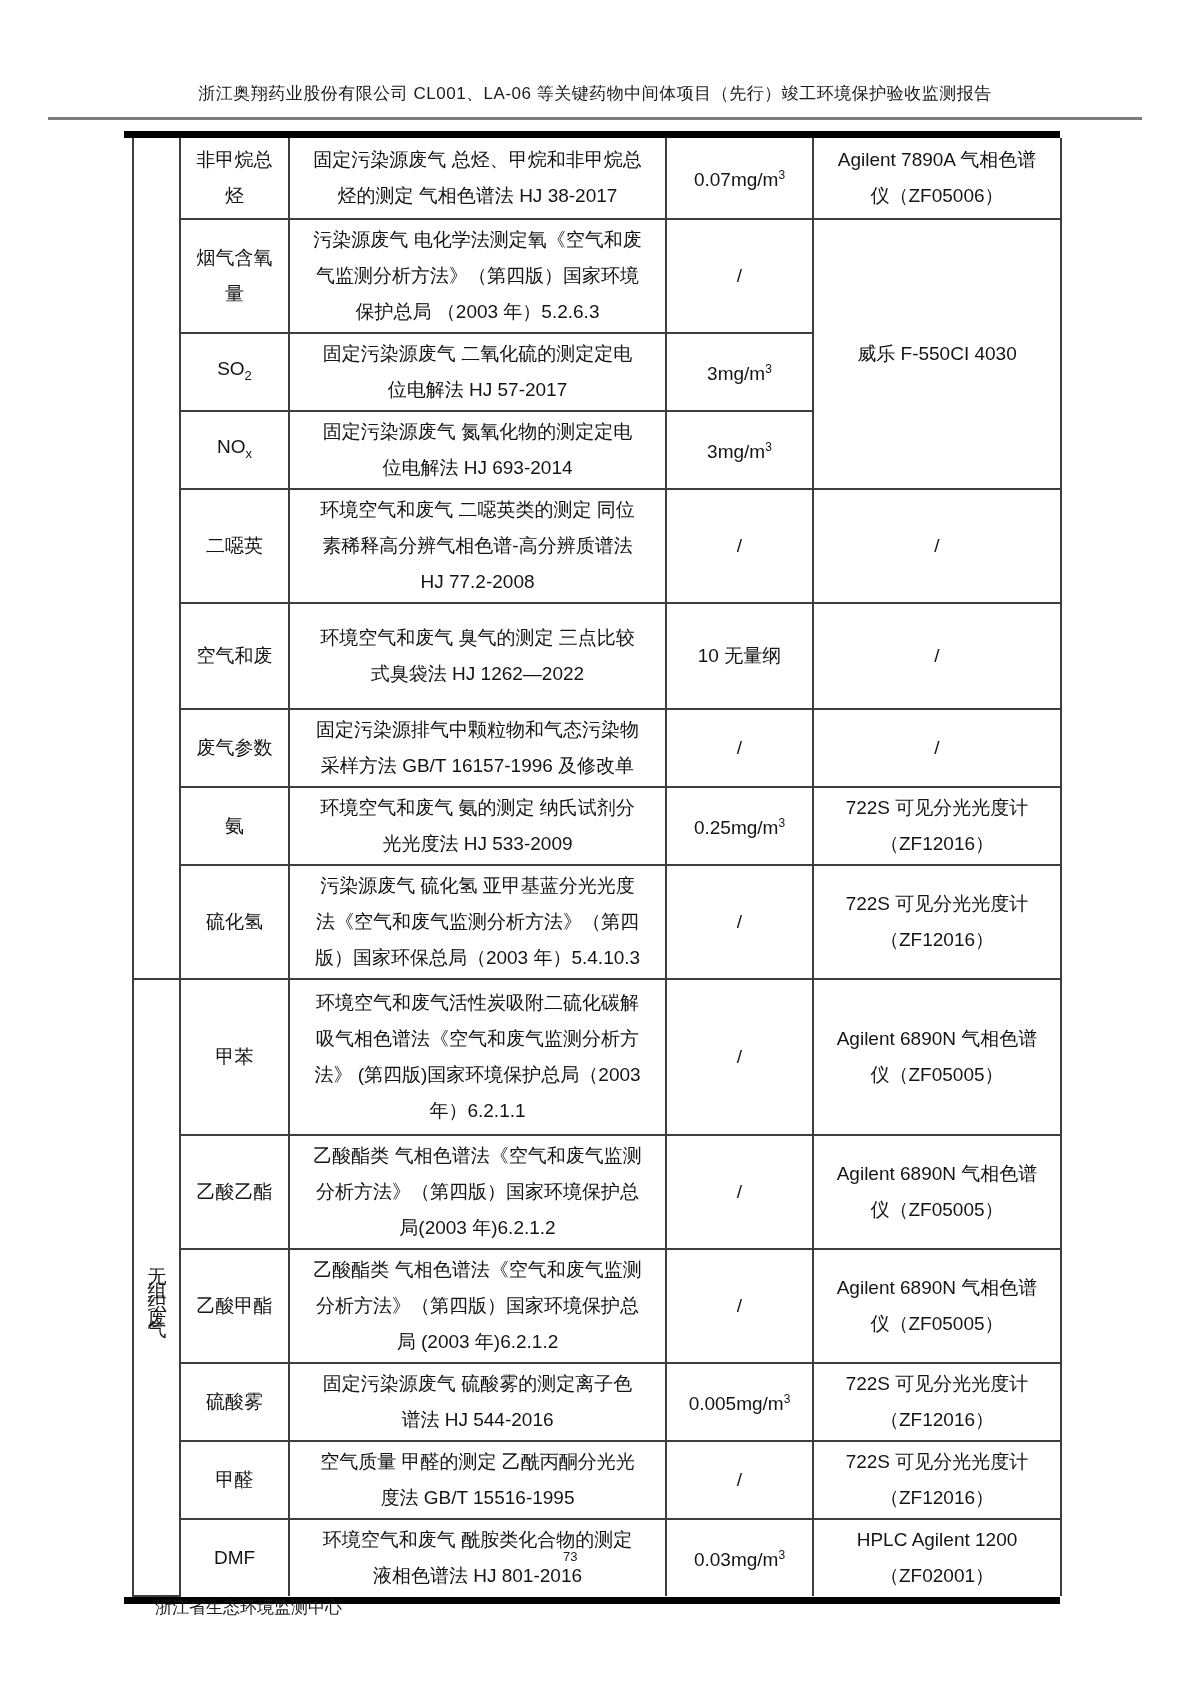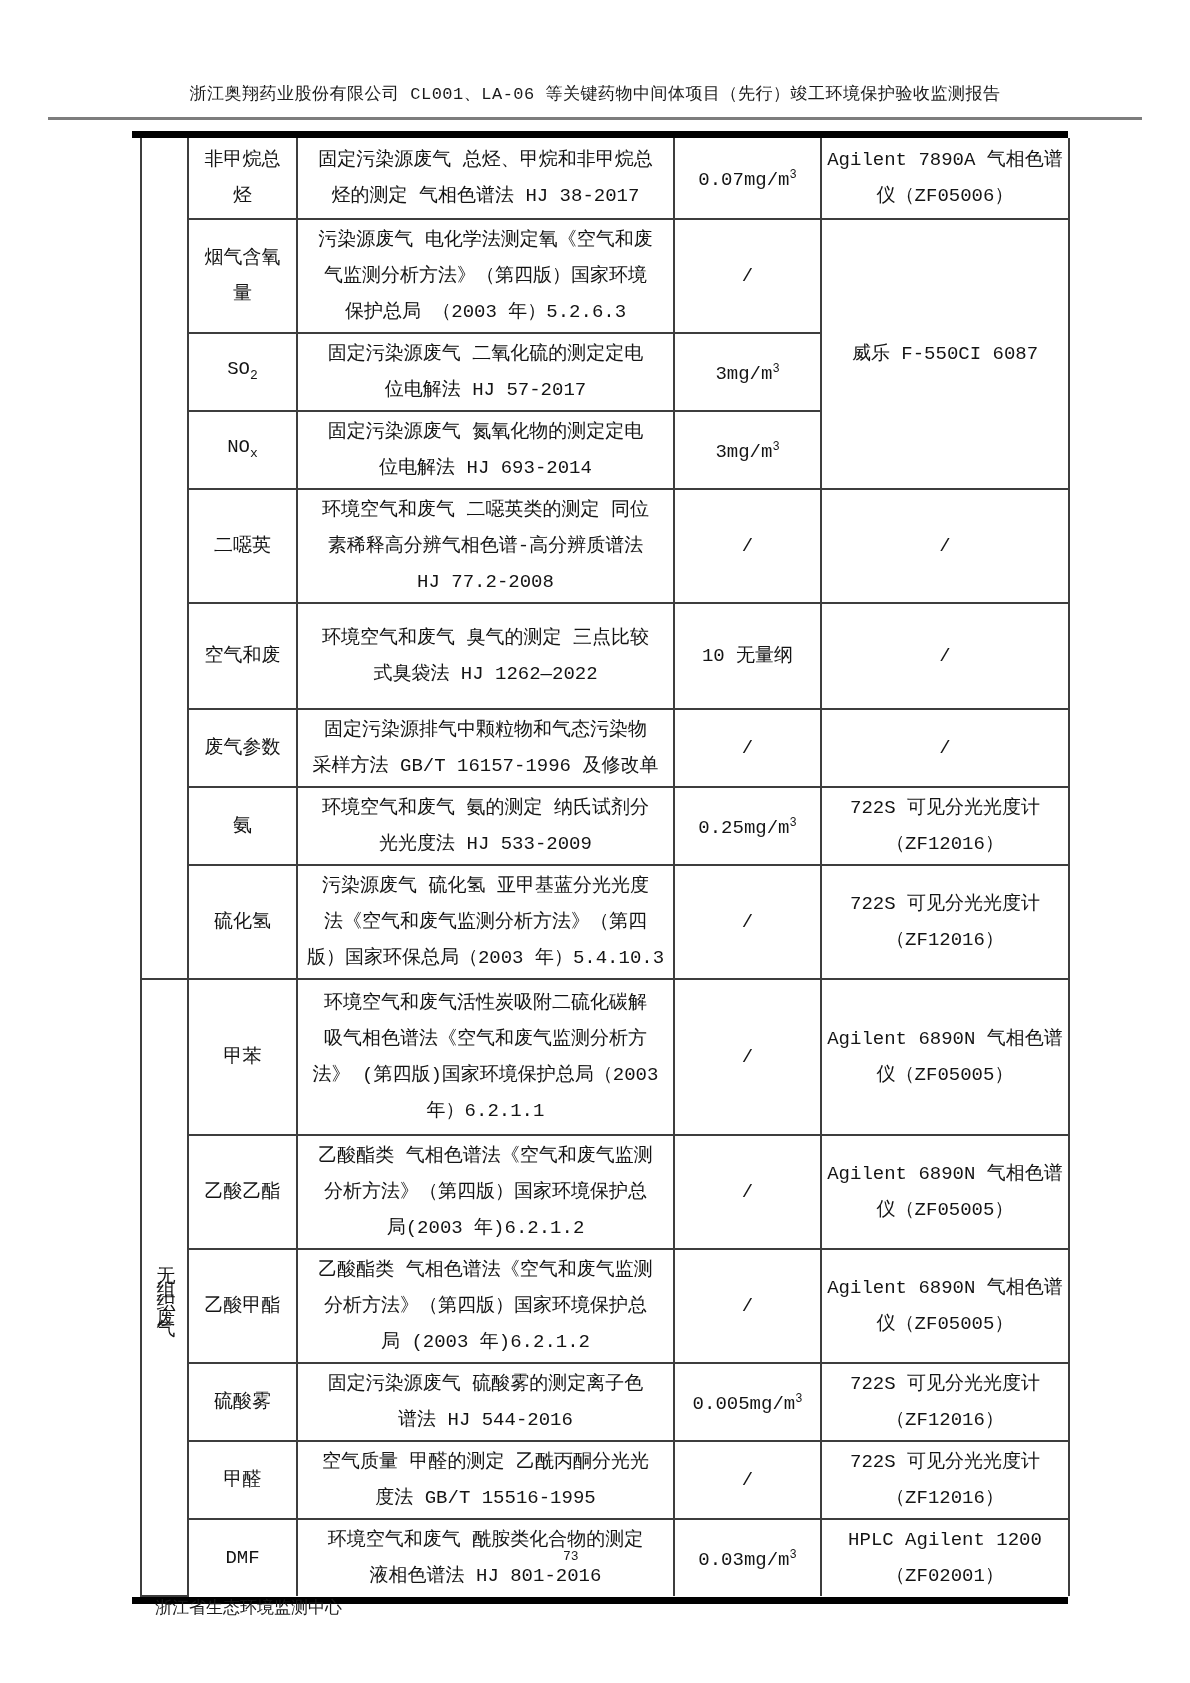--- a/index.html
+++ b/index.html
@@ -8,7 +8,7 @@
     width: 1190px;
     height: 1683px;
     background: #ffffff;
-    font-family: Liberation Mono, monospace;
+    font-family: Liberation Sans, sans-serif;
     color: #111111;
     overflow: hidden;
   }

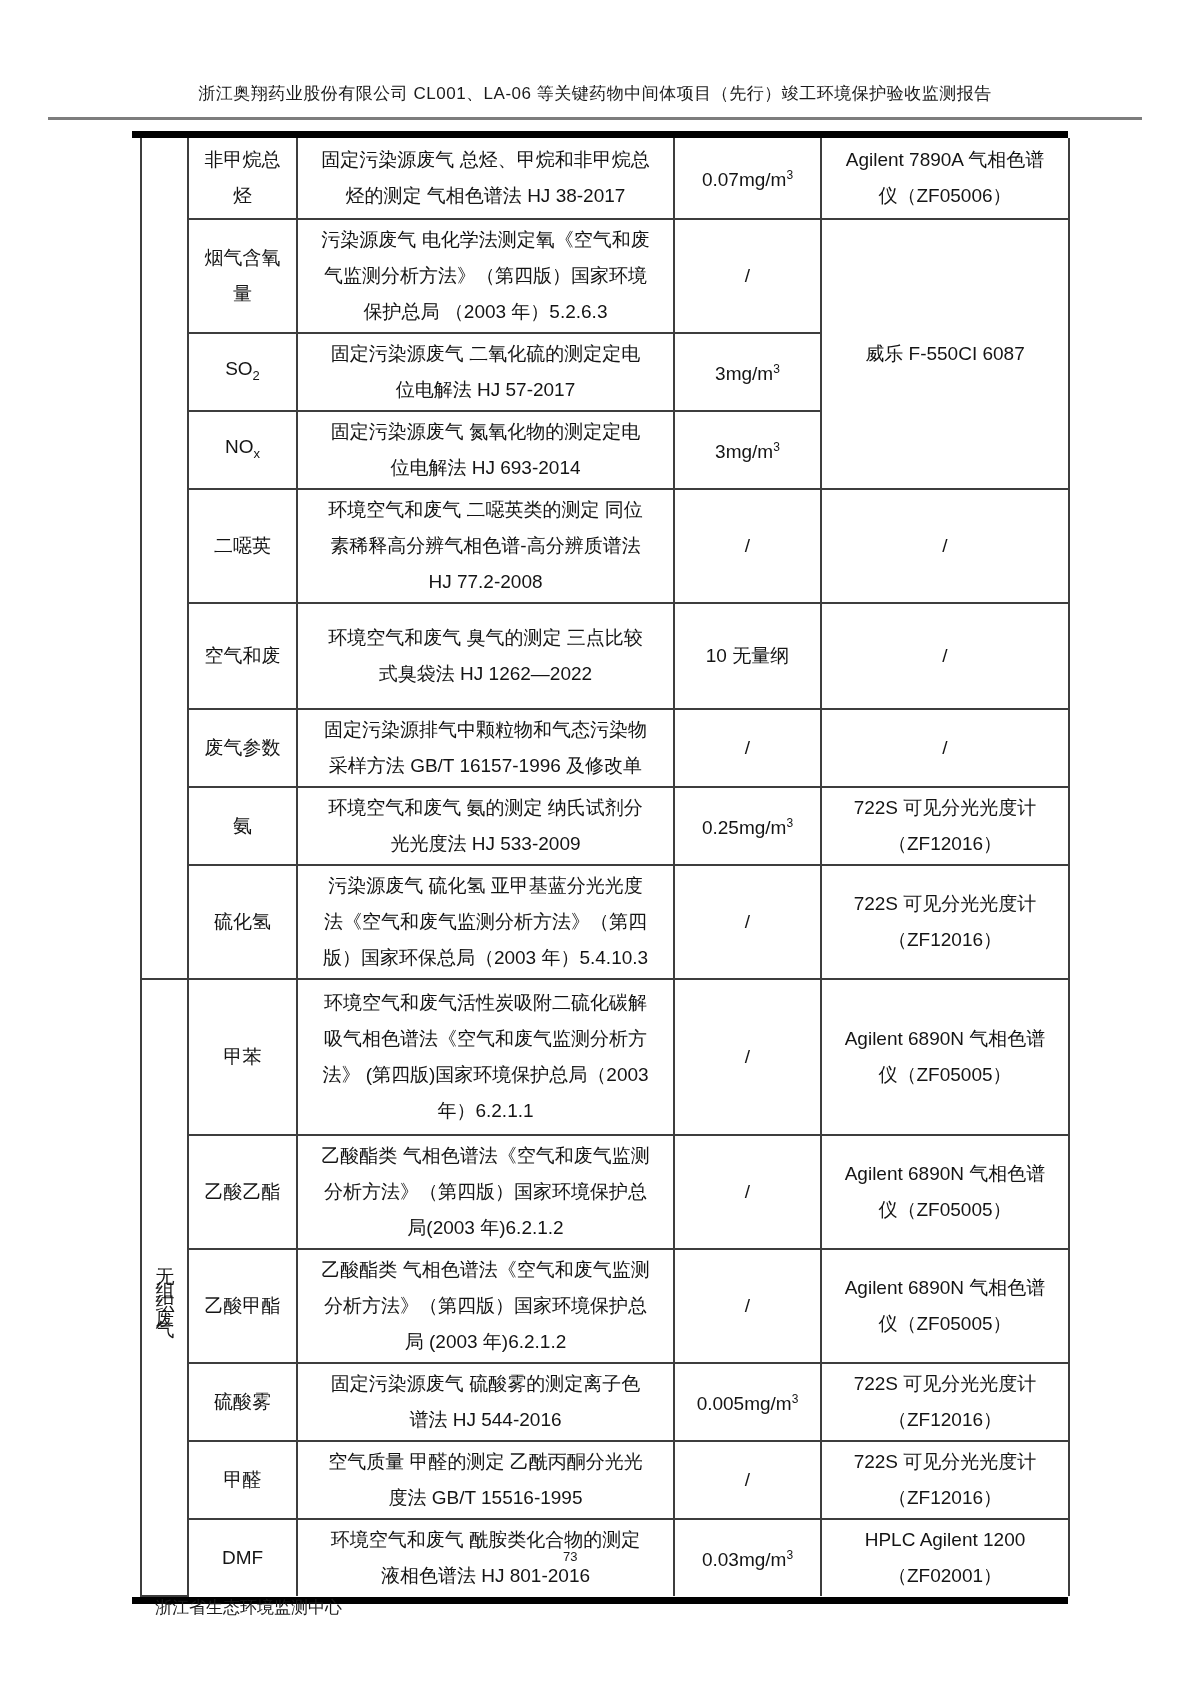--- a/index.html
+++ b/index.html
@@ -33,7 +33,7 @@
   .table-wrap {
     position: absolute;
     top: 131px;
-    left: 132px;
+    left: 124px;
     width: 928px;
     border-top: 7px solid #000000;
     border-bottom: 7px solid #000000;

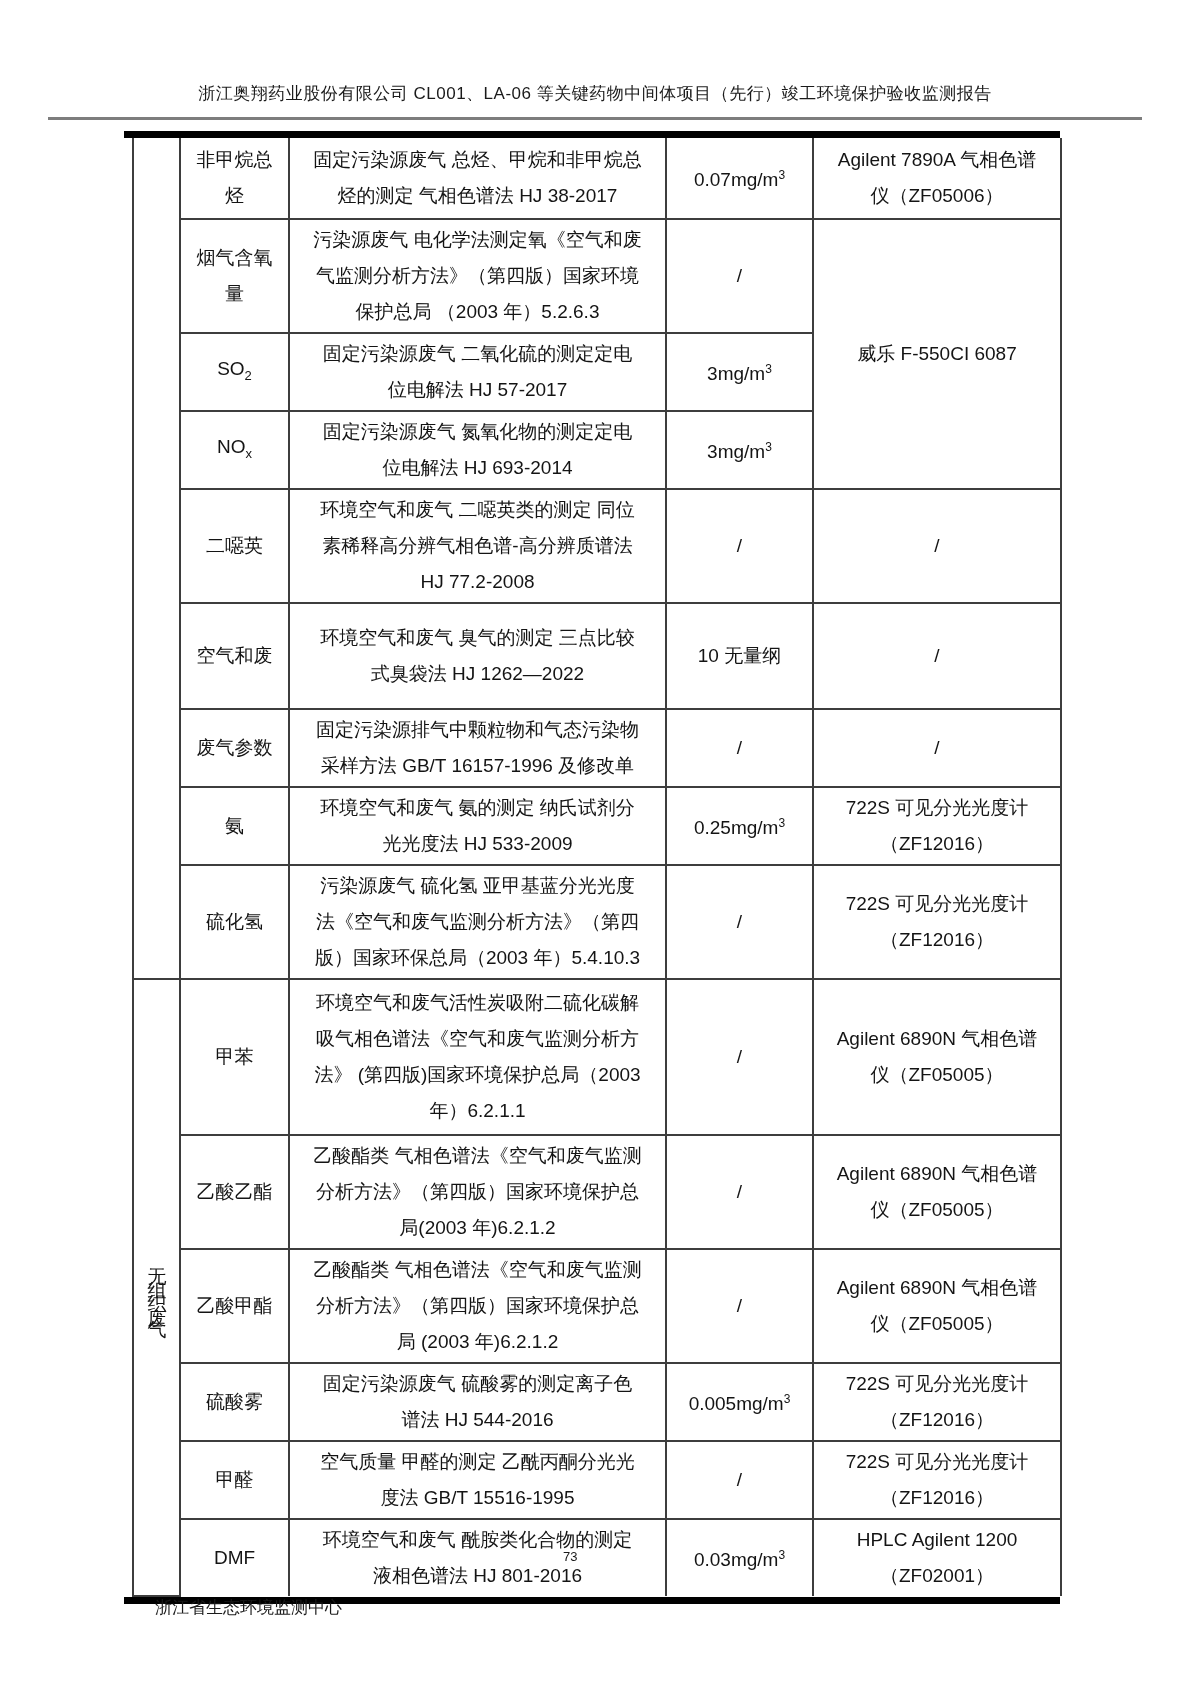--- a/index.html
+++ b/index.html
@@ -120,7 +120,7 @@
 气监测分析方法》（第四版）国家环境
 保护总局 （2003 年）5.2.6.3</td>
           <td class="limit"><span>/</span></td>
-          <td class="inst" rowspan="3">威乐 F-550CI 6087</td>
+          <td class="inst" rowspan="3">威乐 F-550CI 4030</td>
         </tr>
         <tr style="height:72px">
           <td class="pname"><span>SO</span><sub>2</sub></td>

